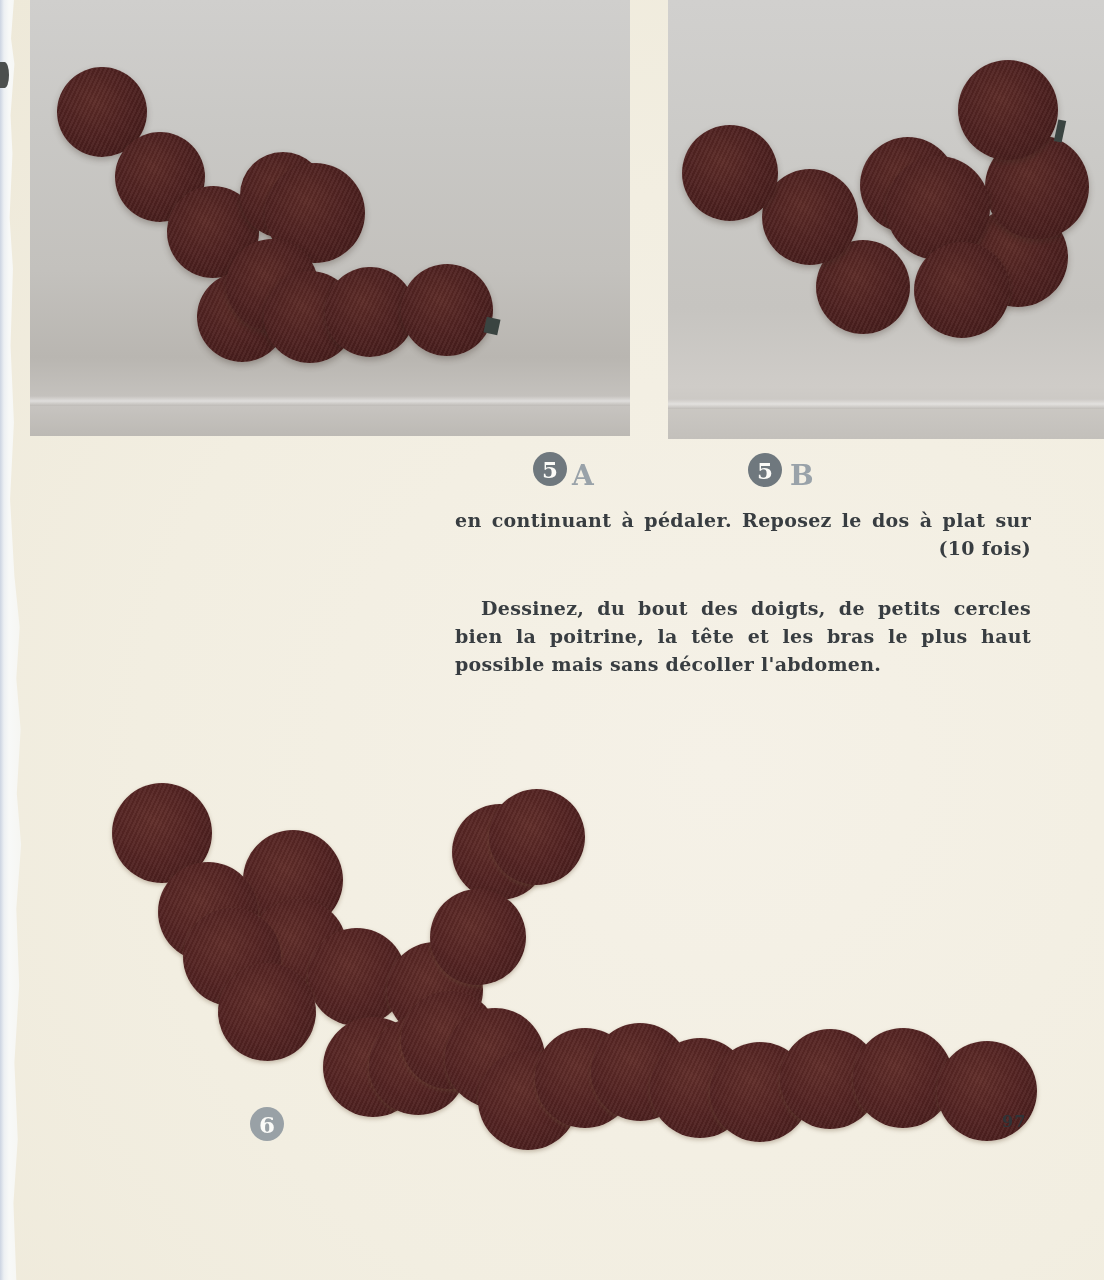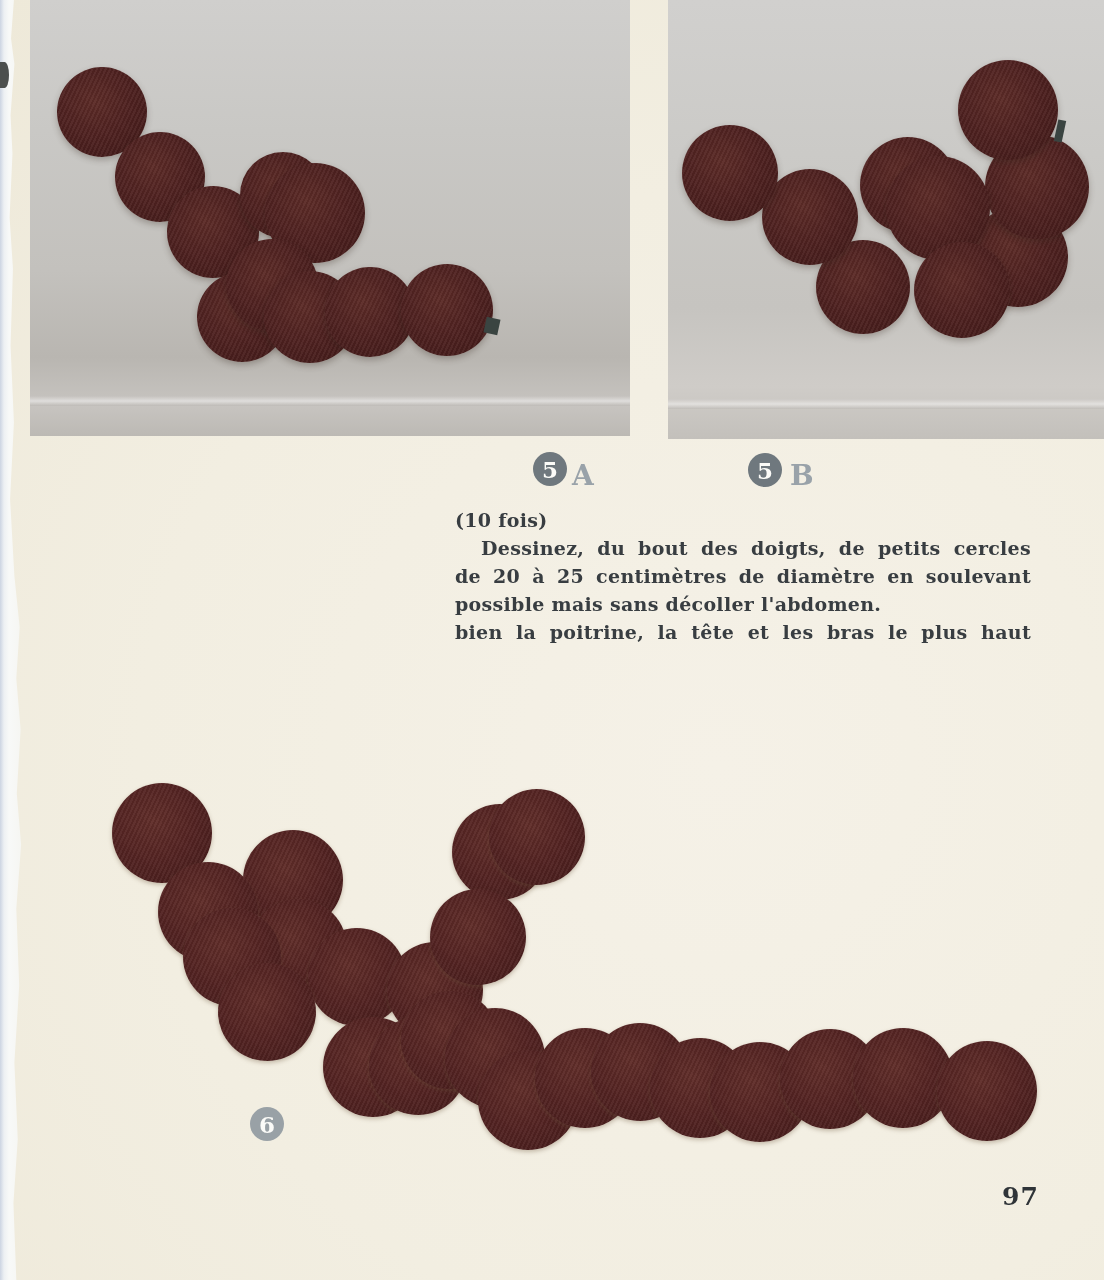--- a/index.html
+++ b/index.html
@@ -121,6 +121,7 @@
   <span class="fig-letter" style="left:790px;top:462px;">B</span>
 
   <div class="text-block">
+      <div class="line just">en continuant à pédaler. Reposez le dos à plat sur</div>
       <div class="line right">(10 fois)</div>
       <div class="line just indent">Dessinez, du bout des doigts, de petits cercles</div>
       <div class="line just">de 20 à 25 centimètres de diamètre en soulevant</div>

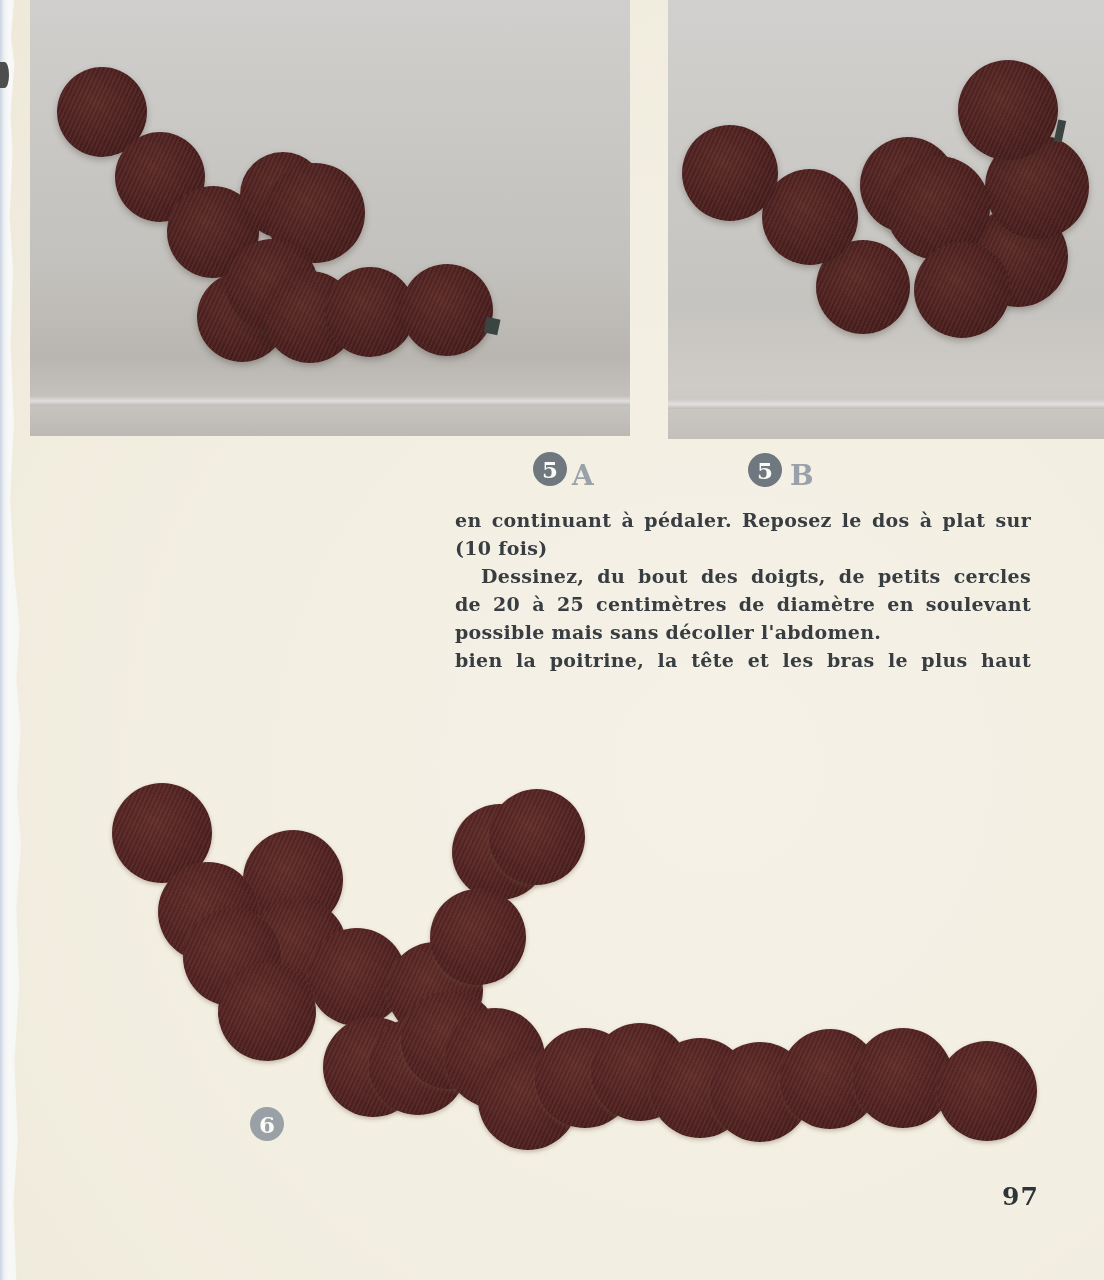--- a/index.html
+++ b/index.html
@@ -69,7 +69,7 @@
   }
   .line{white-space:normal;}
   .line.just{text-align:justify;text-align-last:justify;}
-  .line.right{text-align:left;}
+  .line.right{text-align:right;}
   .line.indent{text-indent:26px;}
   .line.gap{margin-top:10px;}
   .page-number{

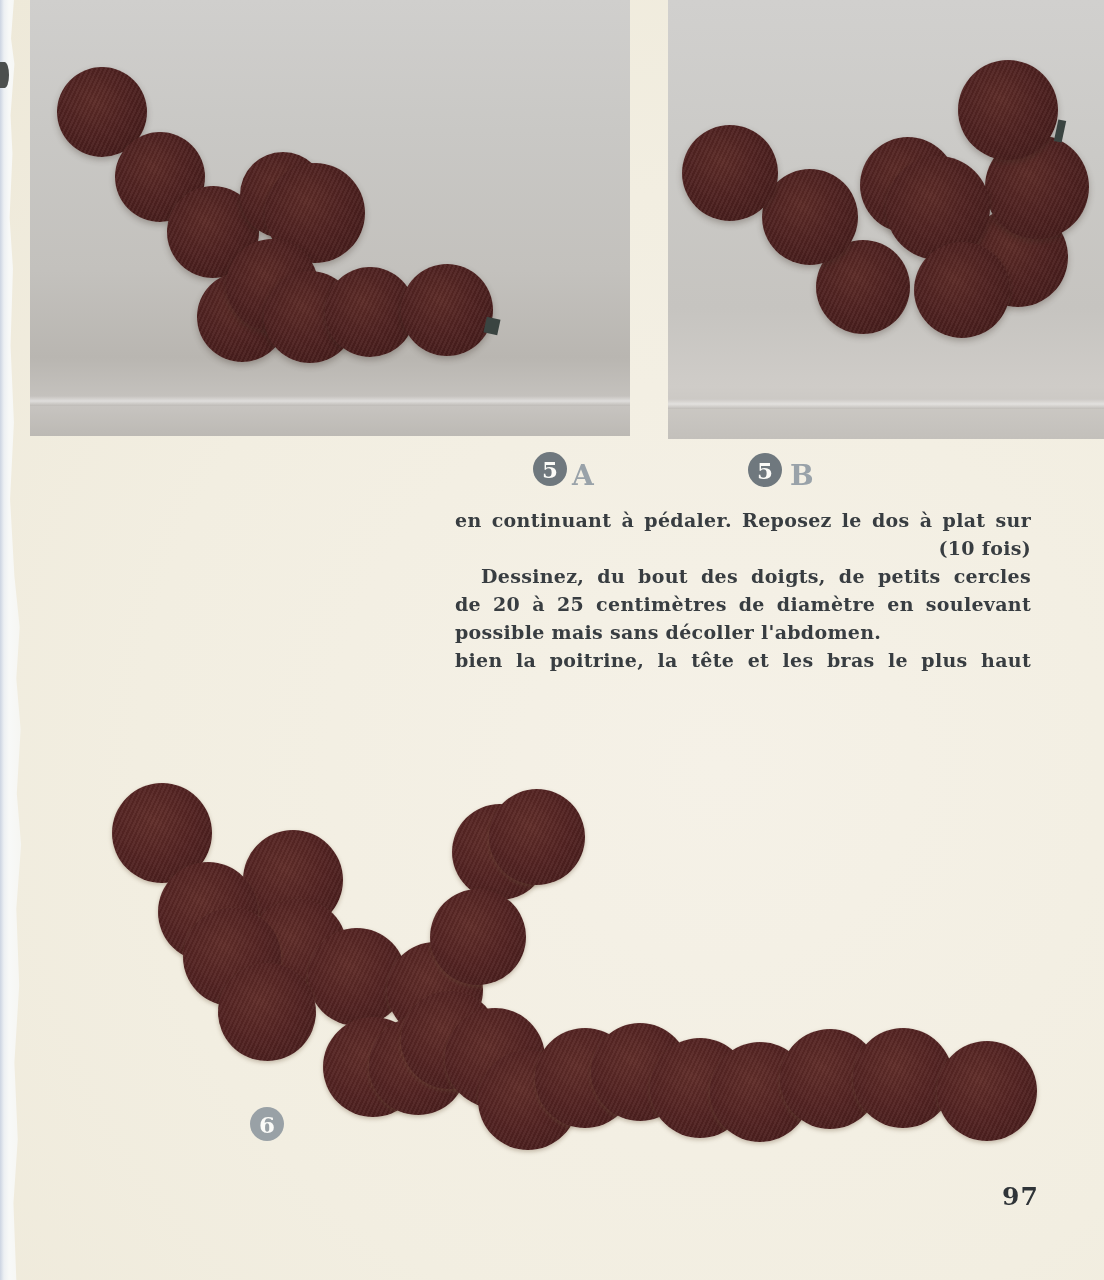--- a/index.html
+++ b/index.html
@@ -70,7 +70,7 @@
   .line{white-space:normal;}
   .line.just{text-align:justify;text-align-last:justify;}
   .line.right{text-align:right;}
-  .line.indent{text-indent:26px;}
+  .line.indent{text-indent:26px;margin-top:32px;}
   .line.gap{margin-top:10px;}
   .page-number{
     position:absolute;left:1002px;top:1182px;

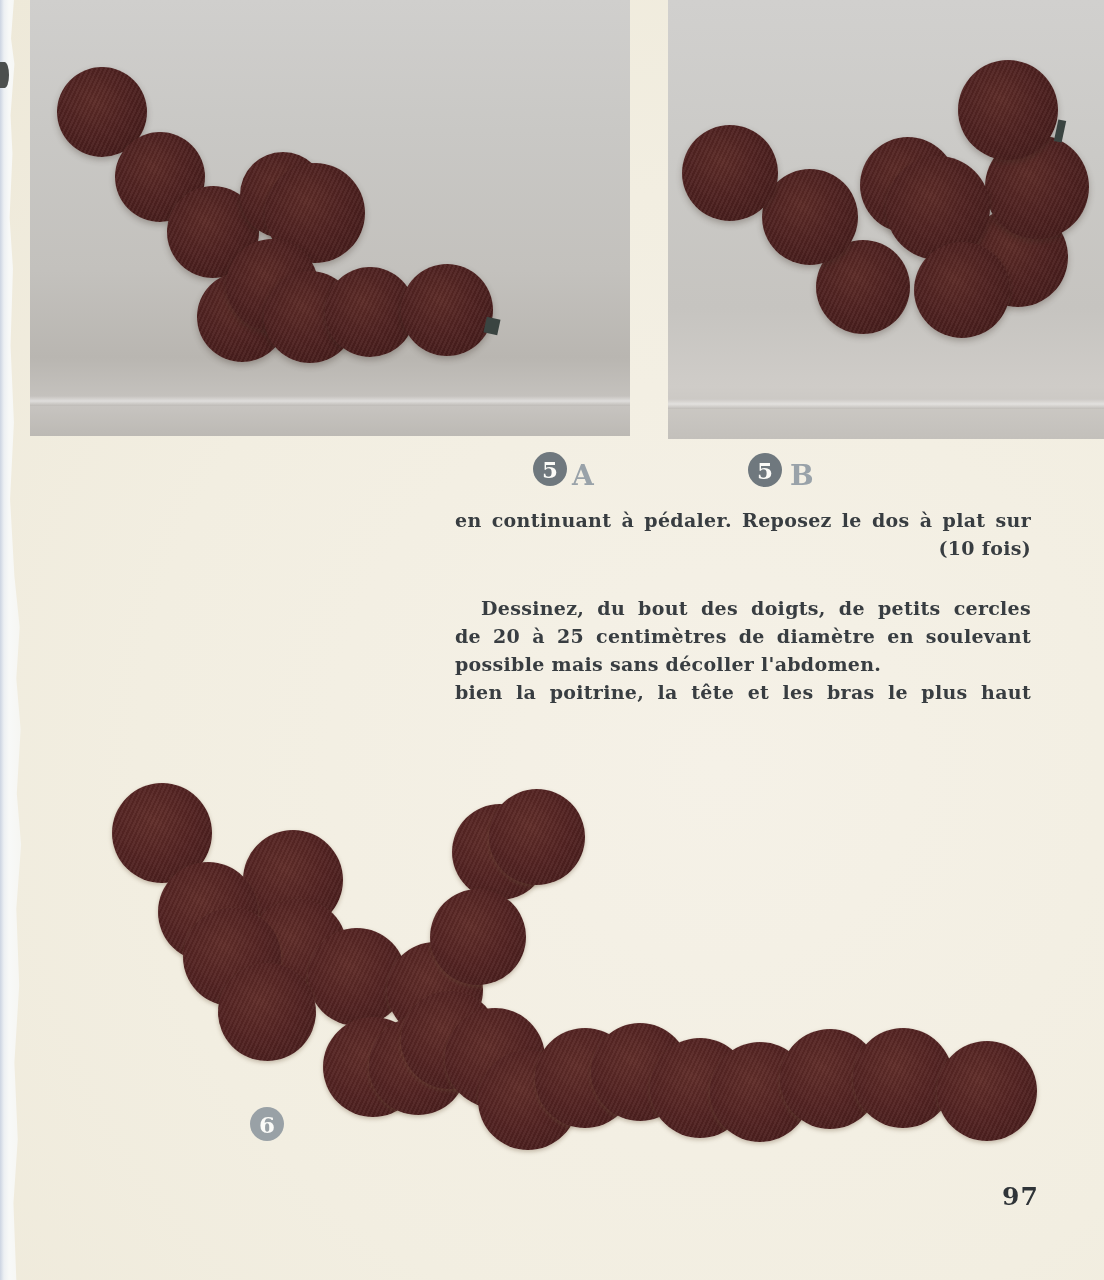--- a/index.html
+++ b/index.html
@@ -124,7 +124,6 @@
       <div class="line just">en continuant à pédaler. Reposez le dos à plat sur</div>
       <div class="line right">(10 fois)</div>
       <div class="line just indent">Dessinez, du bout des doigts, de petits cercles</div>
-      <div class="line just">de 20 à 25 centimètres de diamètre en soulevant</div>
       <div class="line">possible mais sans décoller l'abdomen.</div>
       <div class="line just">bien la poitrine, la tête et les bras le plus haut</div>
     </div>

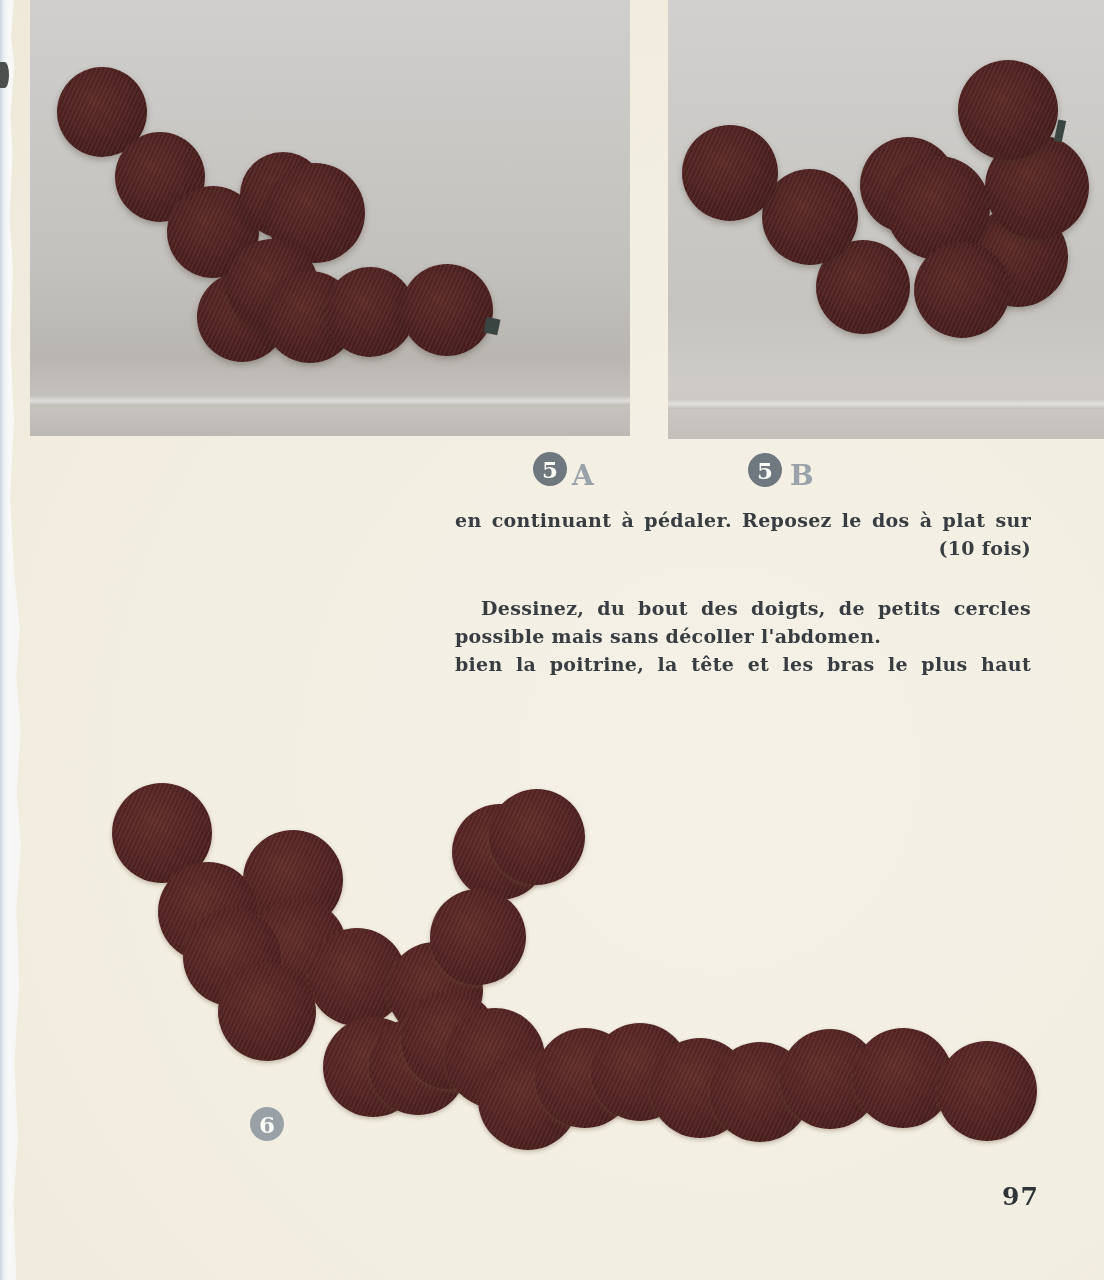--- a/index.html
+++ b/index.html
@@ -124,8 +124,8 @@
       <div class="line just">en continuant à pédaler. Reposez le dos à plat sur</div>
       <div class="line right">(10 fois)</div>
       <div class="line just indent">Dessinez, du bout des doigts, de petits cercles</div>
+      <div class="line just">bien la poitrine, la tête et les bras le plus haut</div>
       <div class="line">possible mais sans décoller l'abdomen.</div>
-      <div class="line just">bien la poitrine, la tête et les bras le plus haut</div>
     </div>
 
   <div class="fig6-layer" style="position:absolute;inset:0;">

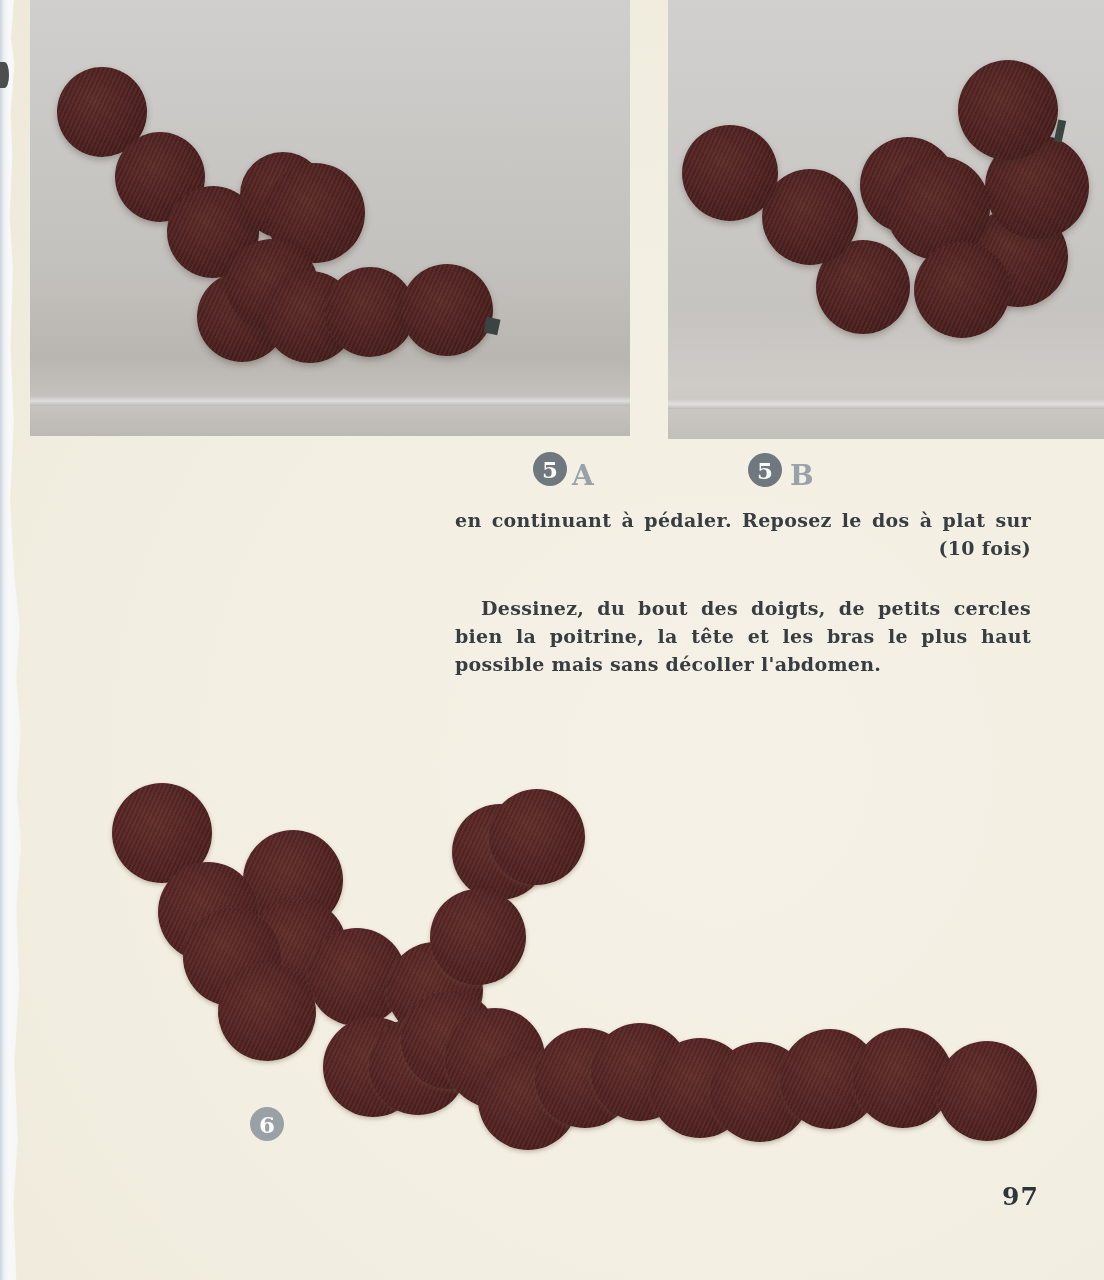--- a/index.html
+++ b/index.html
@@ -73,8 +73,8 @@
   .line.indent{text-indent:26px;margin-top:32px;}
   .line.gap{margin-top:10px;}
   .page-number{
-    position:absolute;left:1002px;top:1182px;
-    color:#2f3438;font-size:25px;font-weight:bold;letter-spacing:1px;
+    position:absolute;left:1002px;top:1112px;
+    color:#2f3438;font-size:16px;font-weight:bold;letter-spacing:1px;
   }
 </style>
 </head>

